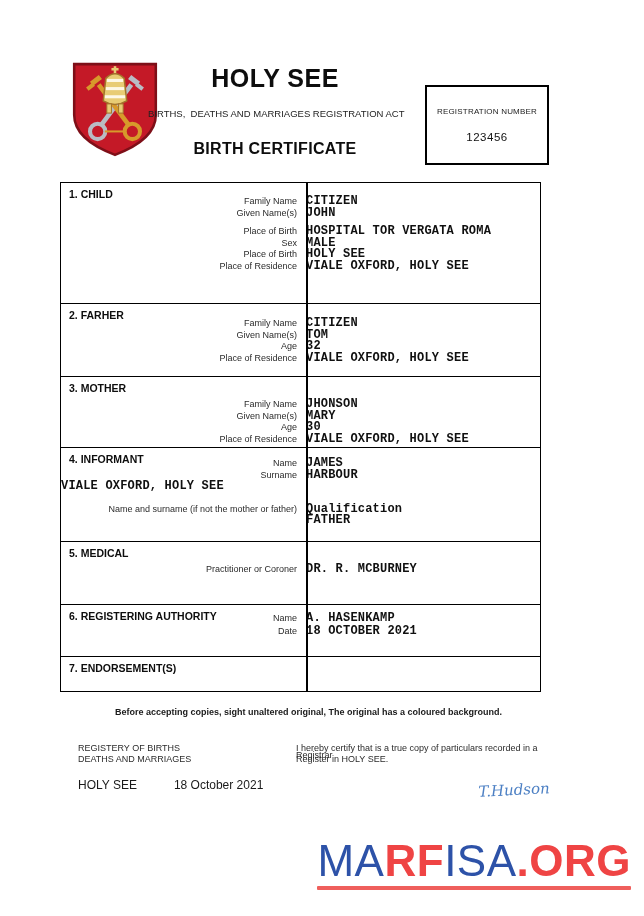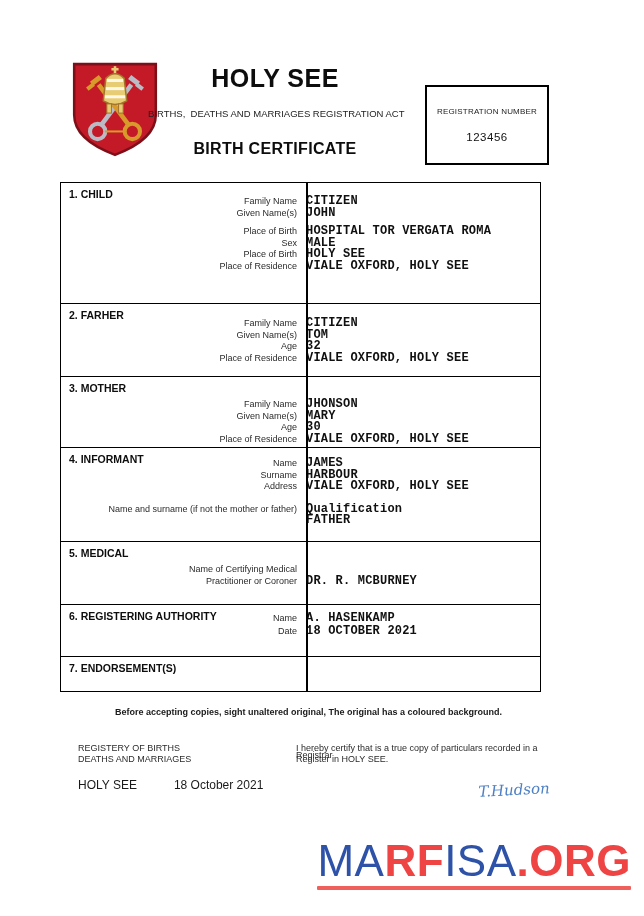--- a/index.html
+++ b/index.html
@@ -191,7 +191,6 @@
             <div class="fl-value">HARBOUR</div>
           </div>
           <div class="fline">
-            <div class="fl-label">Address</div>
             <div class="fl-value">VIALE OXFORD, HOLY SEE</div>
           </div>
           <div class="fgap" style="height: 11px;"></div>

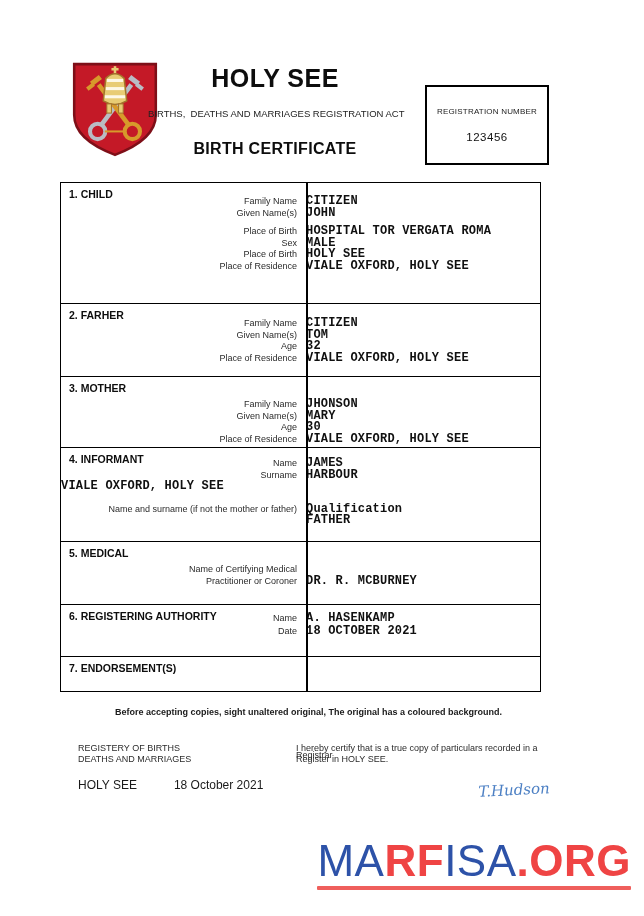--- a/index.html
+++ b/index.html
@@ -208,10 +208,6 @@
         <div class="sec-title">5. MEDICAL</div>
         <div style="padding-top: 22px;">
           <div class="fline">
-            <div class="fl-label">Name of Certifying Medical</div>
-            <div class="fl-value"></div>
-          </div>
-          <div class="fline">
             <div class="fl-label">Practitioner or Coroner</div>
             <div class="fl-value">DR. R. MCBURNEY</div>
           </div>

